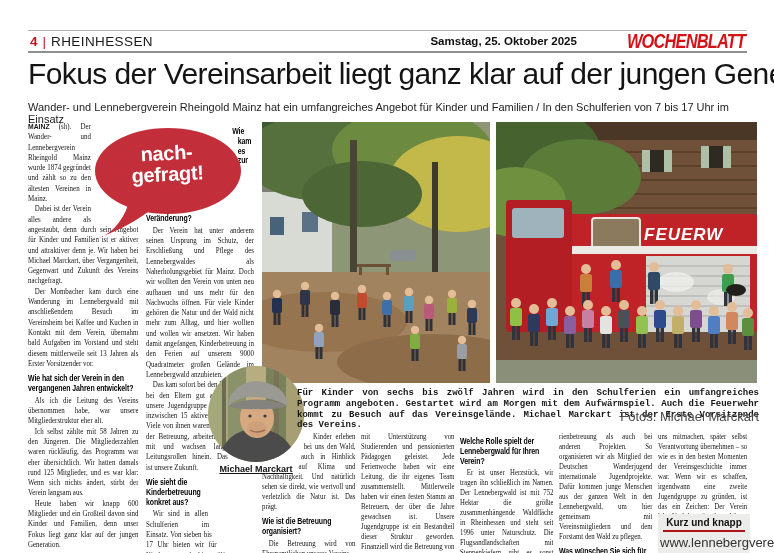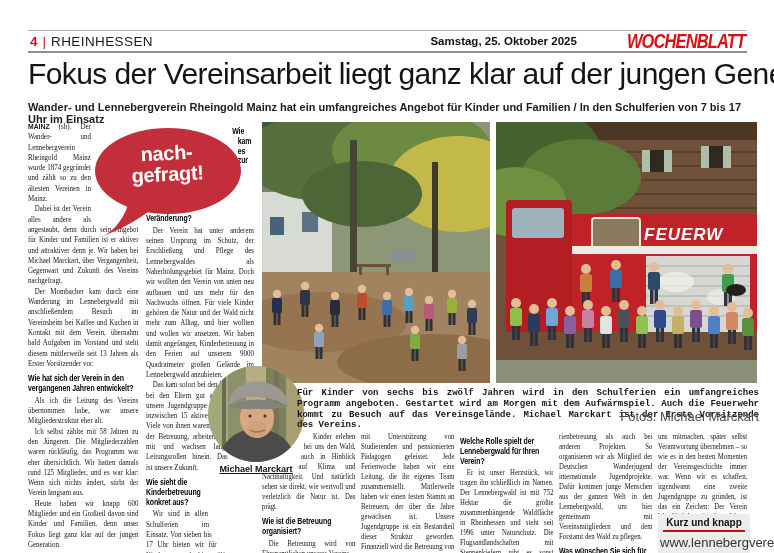--- a/index.html
+++ b/index.html
@@ -24,7 +24,7 @@
   .headline { position:absolute; left:28px; top:57px; width:740px; font-size:30px;
     font-weight:400; color:#141414; letter-spacing:-.6px; white-space:nowrap; }
   .subheadline { position:absolute; left:28px; top:101px; width:719px; font-size:11px;
-    font-weight:700; color:#1d1d1d; }
+    font-weight:400; color:#1d1d1d; }
 
   
   .col { position:absolute; top:122px; height:431px; overflow:hidden;

